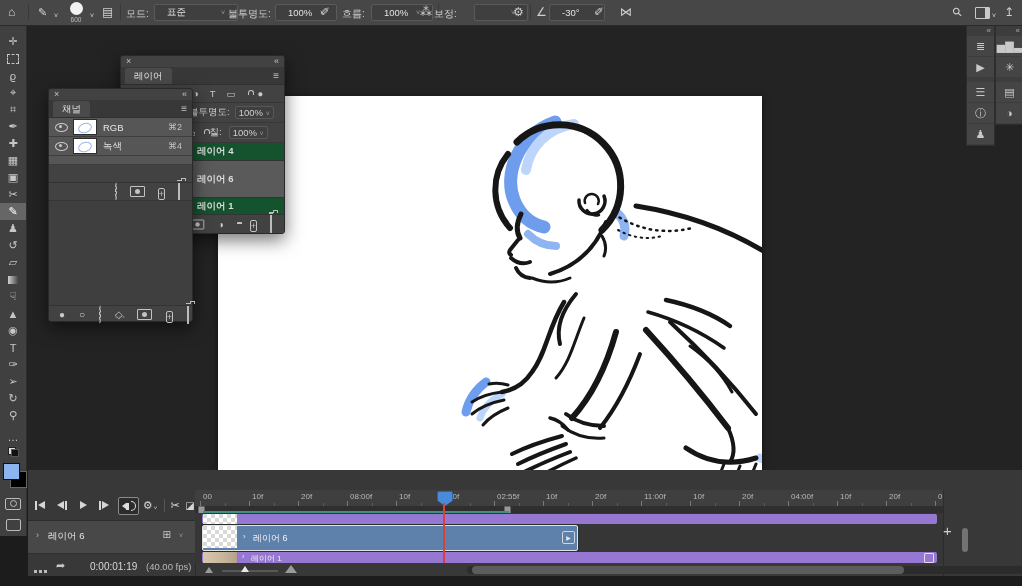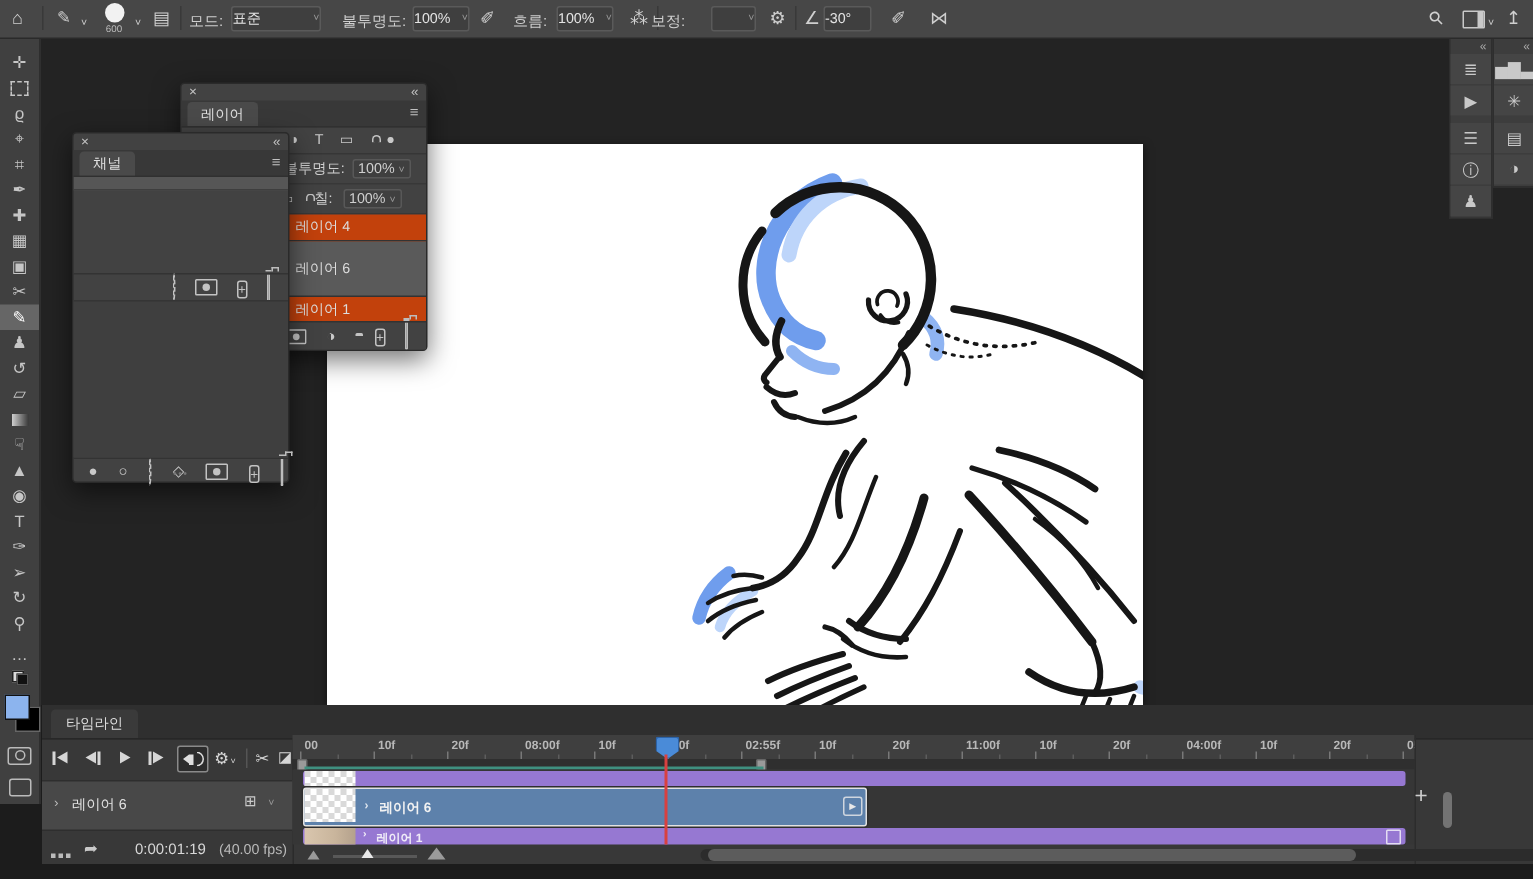--- a/index.html
+++ b/index.html
@@ -10,7 +10,7 @@
   #options-bar{position:absolute;left:0;top:0;width:1022px;height:25px;background:#474747;border-bottom:1px solid #2a2a2a;z-index:9;}
   #options-bar .olabel{position:absolute;top:7px;font-size:10px;color:#cfcfcf;white-space:nowrap;}
   .osel{position:absolute;top:4px;height:15px;background:#3f3f3f;border:1px solid #5a5a5a;border-radius:2px;
-    font-size:9.5px;color:#e3e3e3;display:flex;align-items:center;padding:0 0;justify-content:space-between;}
+    font-size:9.5px;color:#e3e3e3;display:flex;align-items:center;padding:0 12px;justify-content:space-between;}
   .osel .car{font-size:7px;color:#9a9a9a;margin-left:4px;}
   .oicon{position:absolute;top:3px;font-size:12px;color:#cfcfcf;line-height:18px;}
   .osep{position:absolute;top:4px;width:1px;height:16px;background:#393939;}

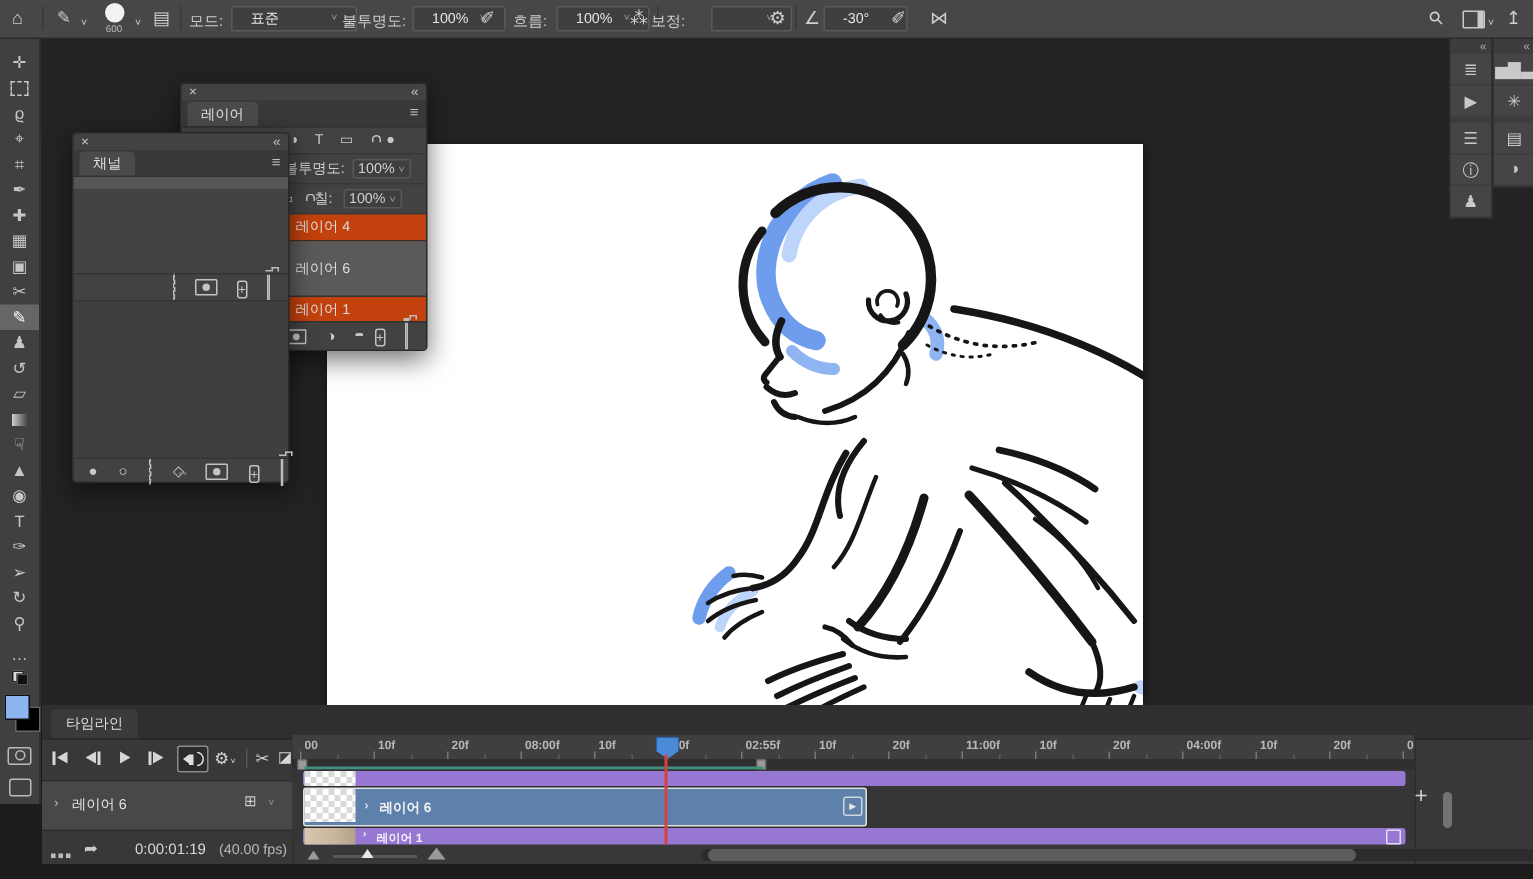--- a/index.html
+++ b/index.html
@@ -393,6 +393,12 @@
     <span class="fp-menu">≡</span>
   </div>
   <div id="channel-list" style="height:64px;overflow:hidden">
+      <div class="chan-row">
+        <div class="icon-eye"></div>
+        <div class="chan-thumb"></div>
+        <span class="chan-name">RGB</span>
+        <span class="chan-short">⌘2</span>
+      </div>
       <div class="chan-row" style="height: 8px;"></div>
     </div>
   <div class="panel-iconbar" style="border-top:1px solid #333">

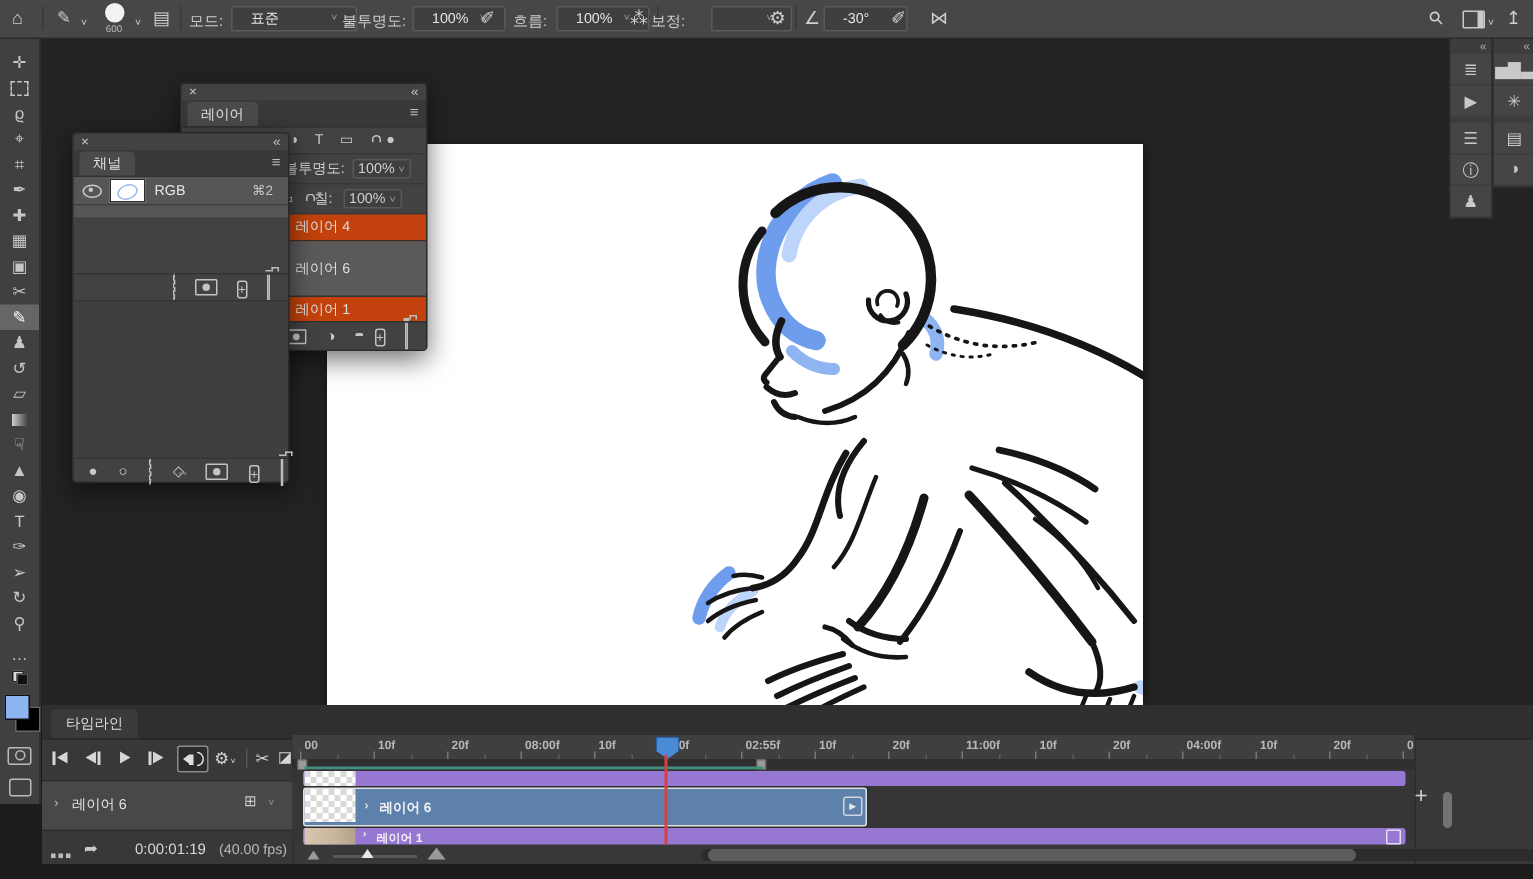--- a/index.html
+++ b/index.html
@@ -398,6 +398,12 @@
         <div class="chan-thumb"></div>
         <span class="chan-name">RGB</span>
         <span class="chan-short">⌘2</span>
+      </div>
+      <div class="chan-row">
+        <div class="icon-eye"></div>
+        <div class="chan-thumb"></div>
+        <span class="chan-name">녹색</span>
+        <span class="chan-short">⌘4</span>
       </div>
       <div class="chan-row" style="height: 8px;"></div>
     </div>

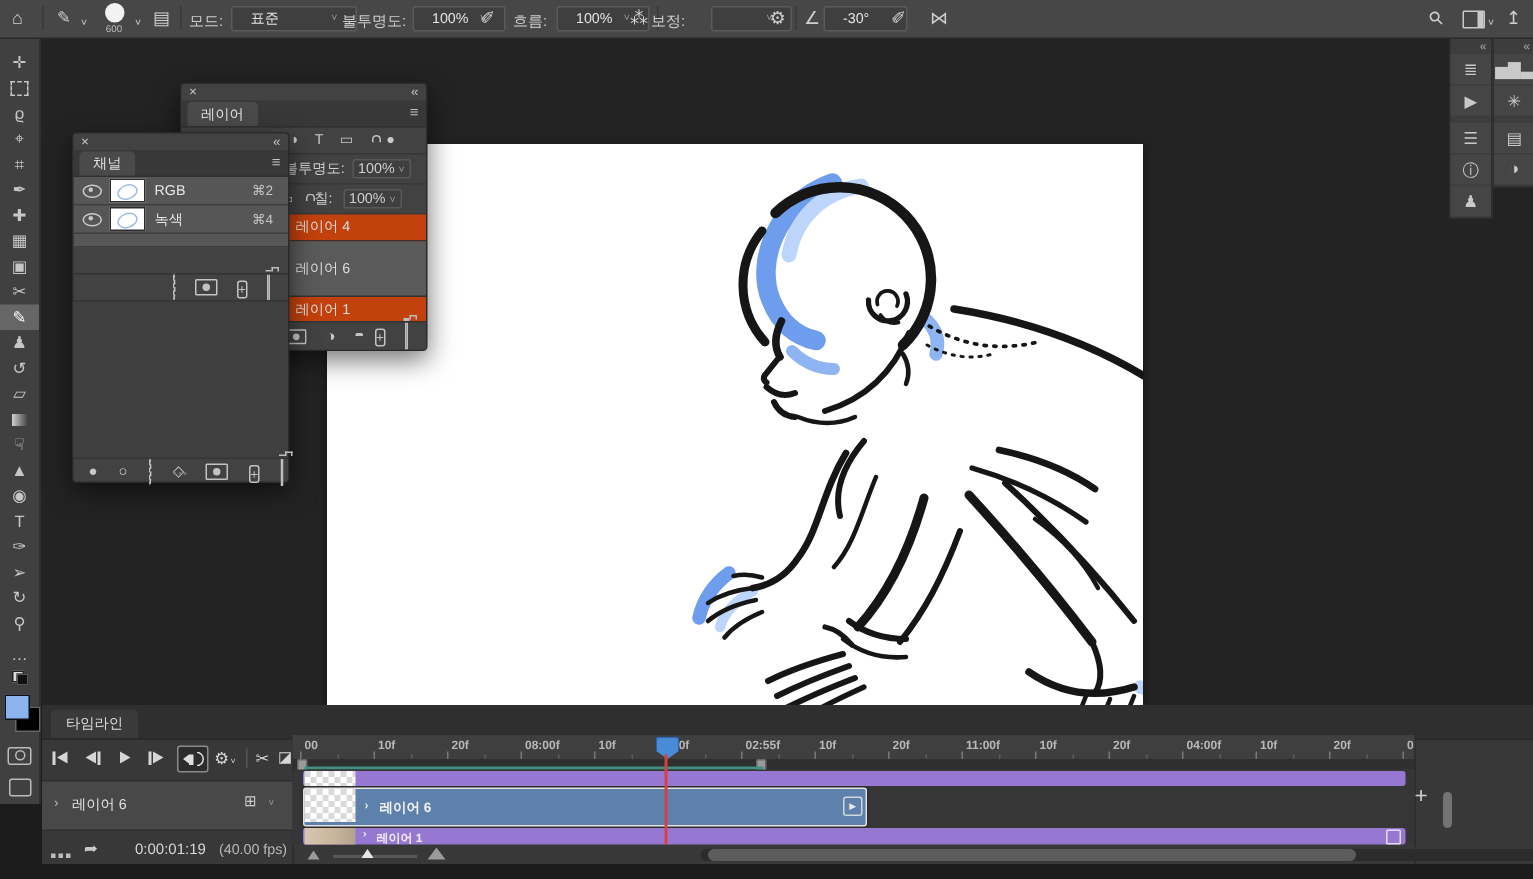--- a/index.html
+++ b/index.html
@@ -75,7 +75,7 @@
   .lay-filter{height:17px;display:flex;align-items:center;gap:11px;padding-left:72px;border-bottom:1px solid #363636;}
   .lay-filter .icon{font-size:9.5px;}
   .lay-row-ctl{height:19px;display:flex;align-items:center;font-size:9.5px;color:#cfcfcf;border-bottom:1px solid #383838;}
-  .lay-list{background:#c2410c;}
+  .lay-list{background:#14532d;font-weight:bold;}
   .lay-item{position:relative;border-bottom:1px solid #333;display:flex;align-items:center;font-size:9.5px;color:#ddd;padding-left:76px;}
   .lay-item.selected{background:#5a5a5a;}
   .lay-iconbar{position:absolute;left:0;right:0;bottom:0;height:18px;background:#424242;border-top:1px solid #333;}

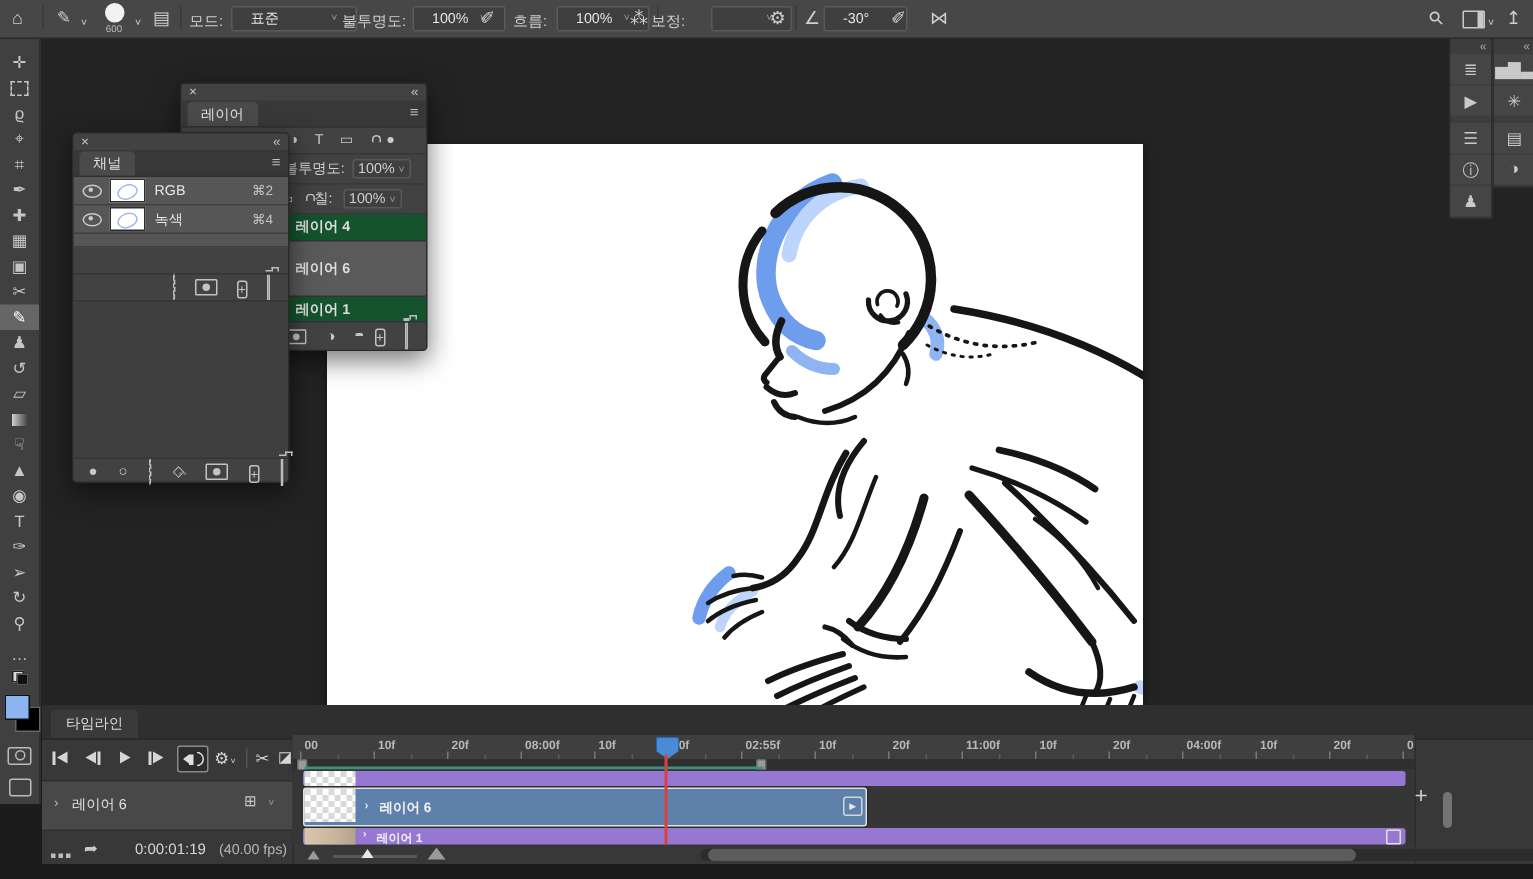--- a/index.html
+++ b/index.html
@@ -435,9 +435,6 @@
 </div>
 
 <div id="timeline">
-  <div id="tl-tabbar">
-    <div id="tl-tab">타임라인</div>
-  </div>
 
   <div id="tl-left">
     <div id="tl-transport">

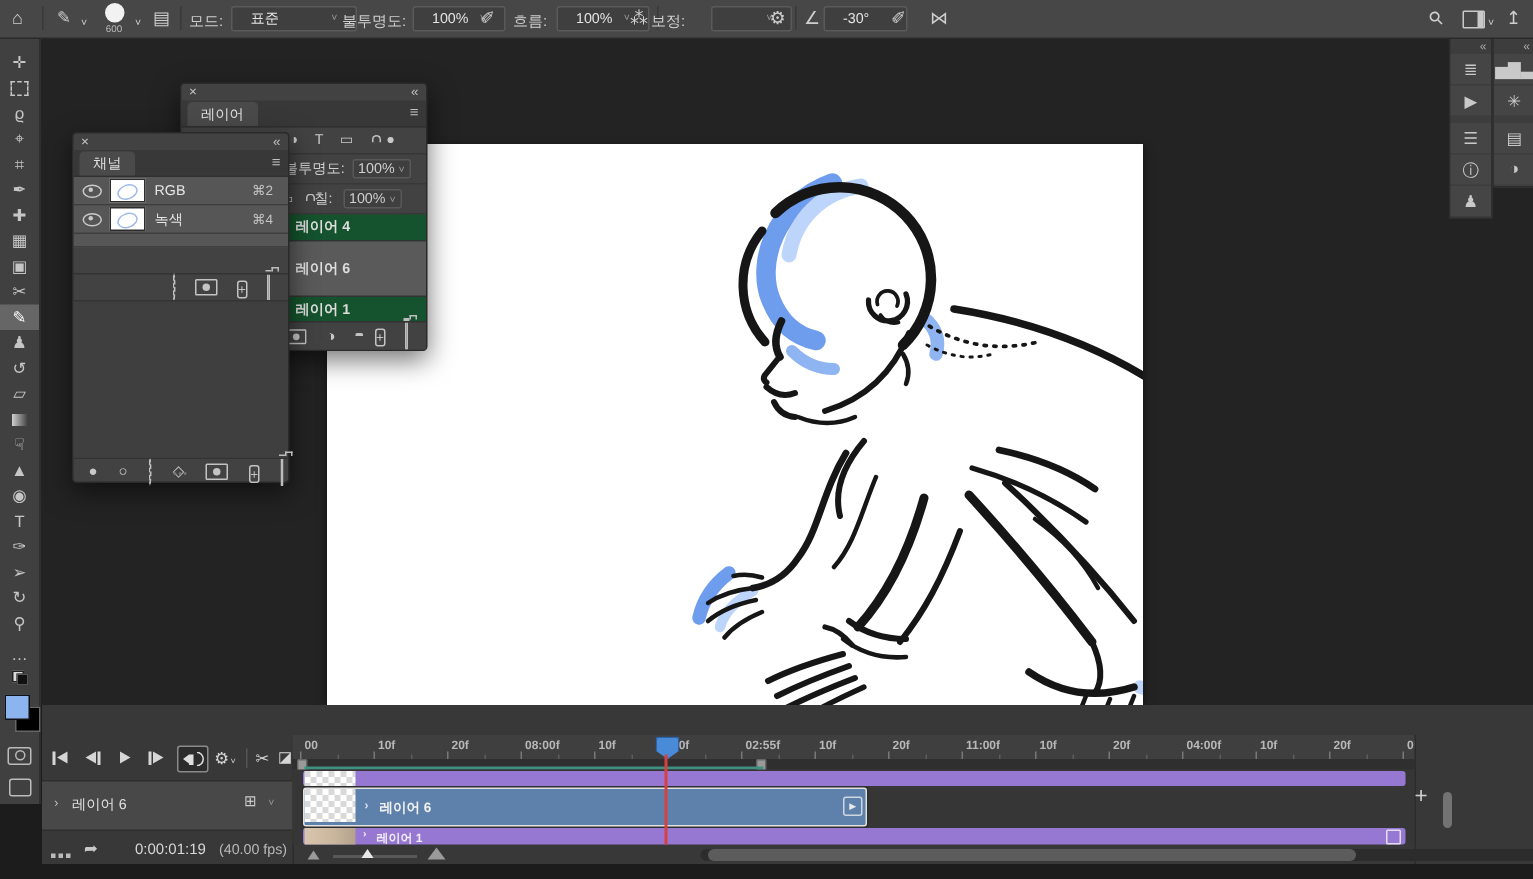--- a/index.html
+++ b/index.html
@@ -97,7 +97,7 @@
   #tl-header-row{position:absolute;left:0;top:28px;width:167px;height:32px;background:#484848;border-top:1px solid #2e2e2e;border-bottom:1px solid #2e2e2e;}
   #tl-bottom-row{position:absolute;left:0;top:64px;width:167px;height:20px;font-size:10px;color:#c9c9c9;}
   .ooo i{display:inline-block;width:3px;height:3px;background:#bbb;margin-right:2px;}
-  #tl-right{position:absolute;left:167px;top:20px;width:748px;height:86px;font-weight:bold;}
+  #tl-right{position:absolute;left:167px;top:20px;width:748px;height:86px;}
   #tl-ruler{position:absolute;left:0;top:0;width:748px;height:16px;background:#3f3f3f;border-bottom:1px solid #2b2b2b;overflow:hidden;}
   .rl{position:absolute;top:2px;font-size:8px;color:#b8b8b8;white-space:nowrap;}
   .tick{position:absolute;bottom:0;width:1px;background:#787878;}

